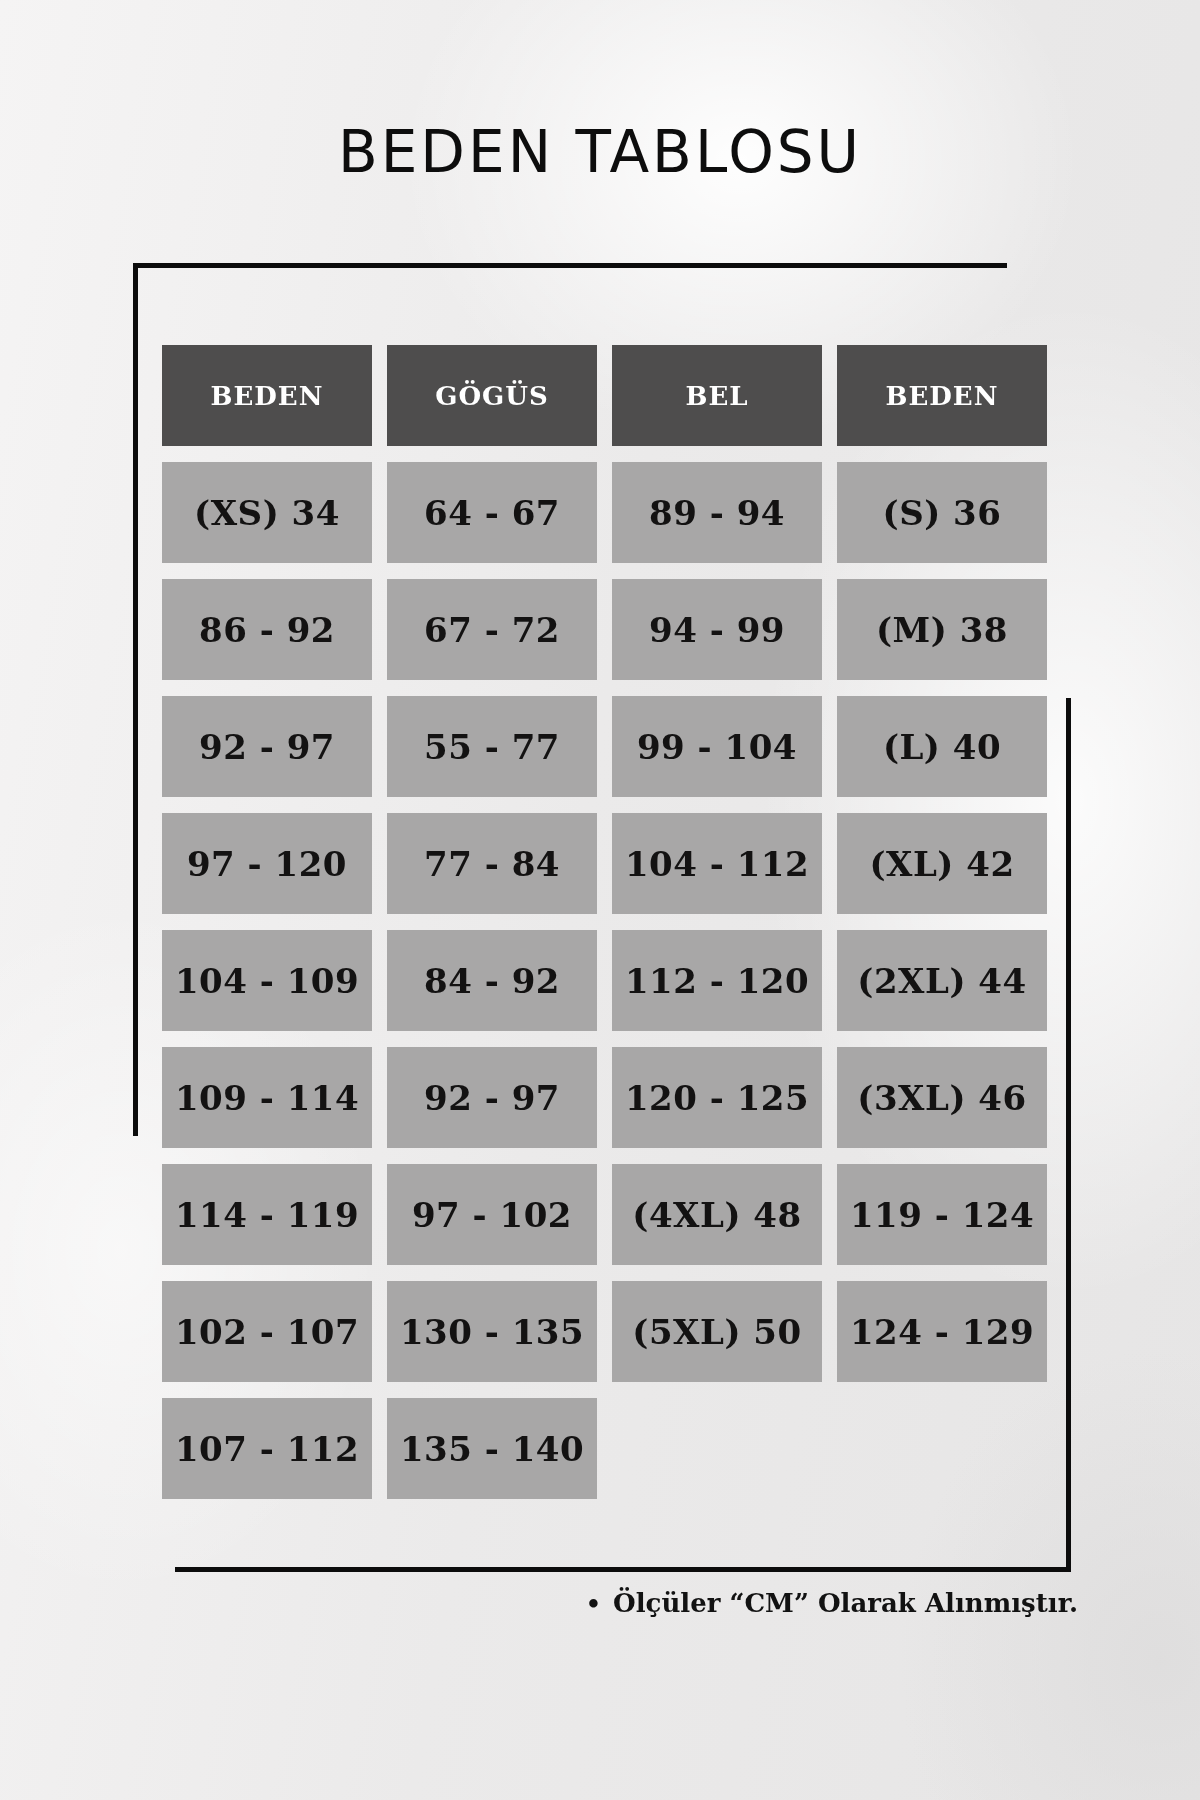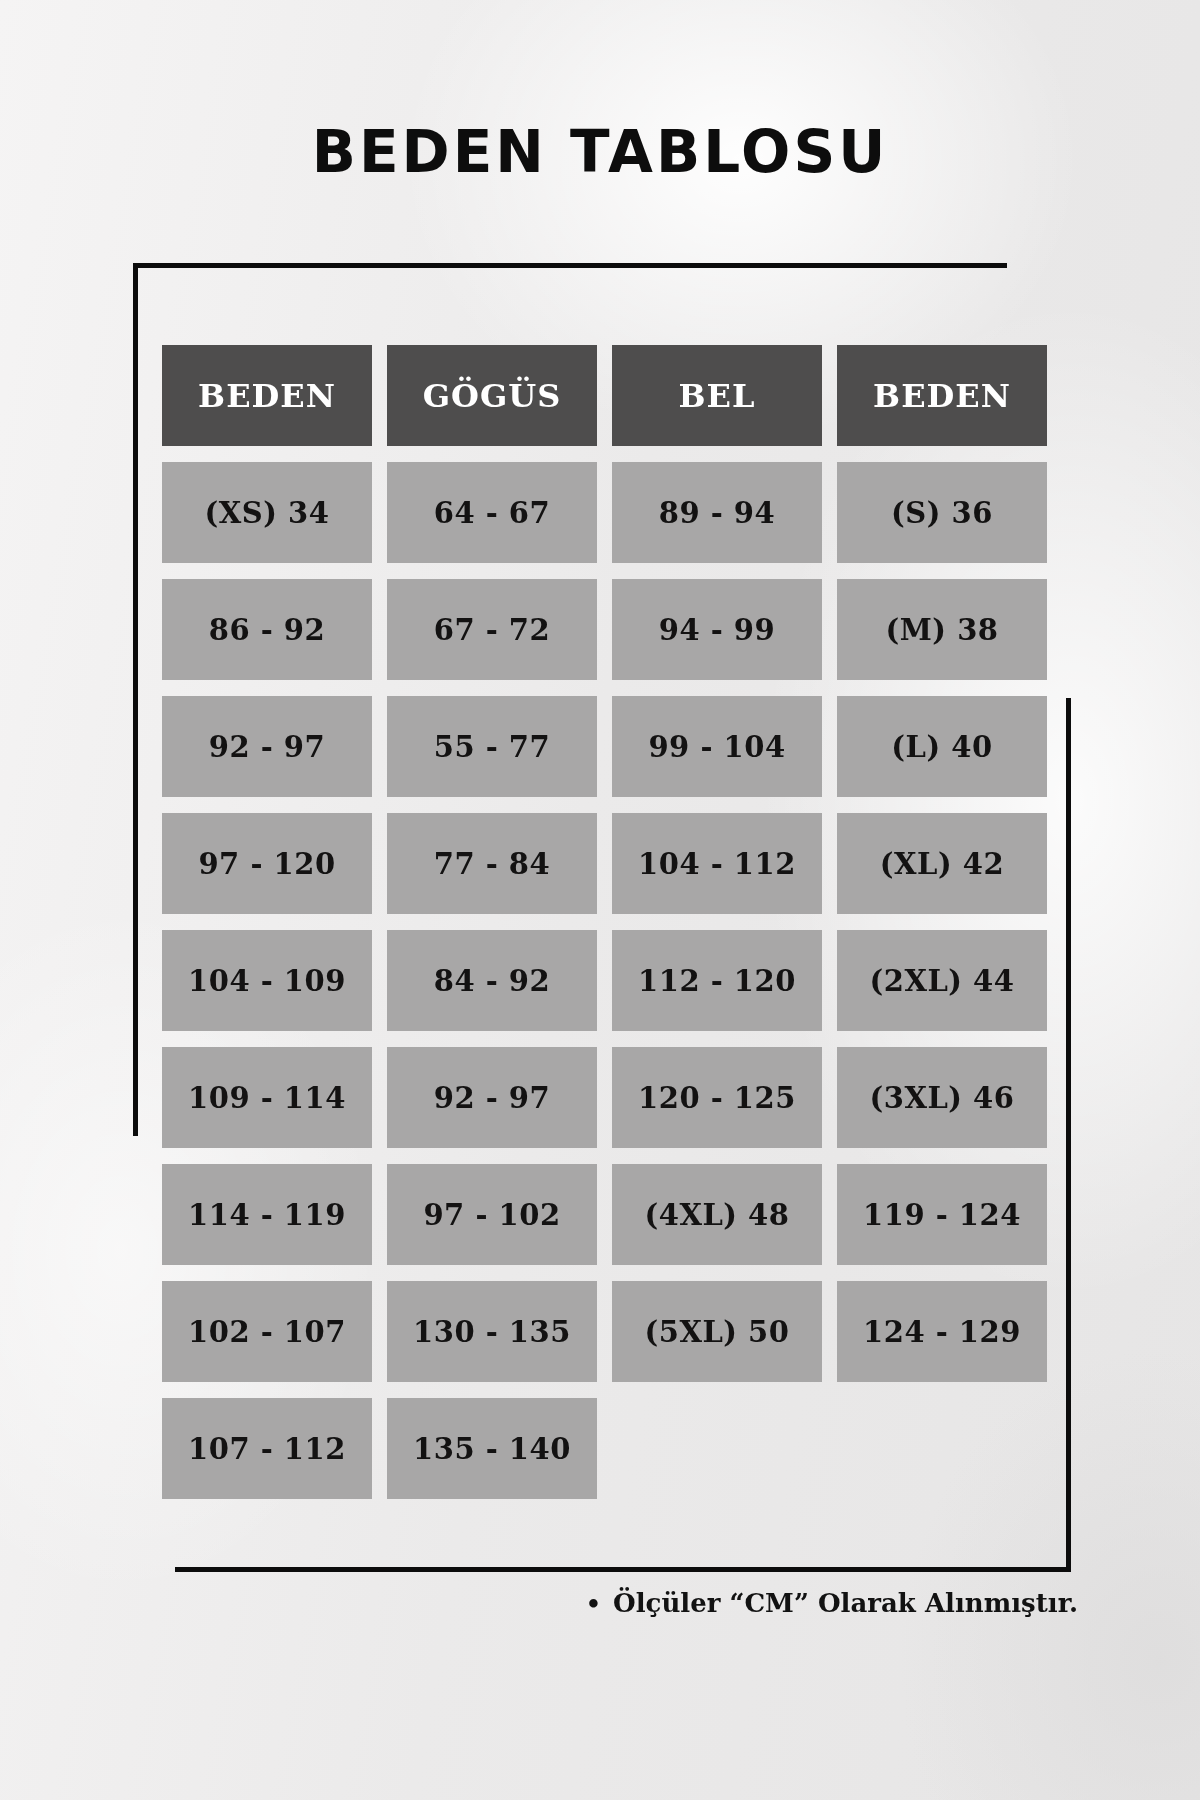--- a/index.html
+++ b/index.html
@@ -37,7 +37,7 @@
     margin: 0;
     text-align: center;
     font-family: "DejaVu Sans", sans-serif;
-    font-weight: bold;
+    font-weight: normal;
     font-size: 58px;
     letter-spacing: 3px;
     color: #0d0d0d;

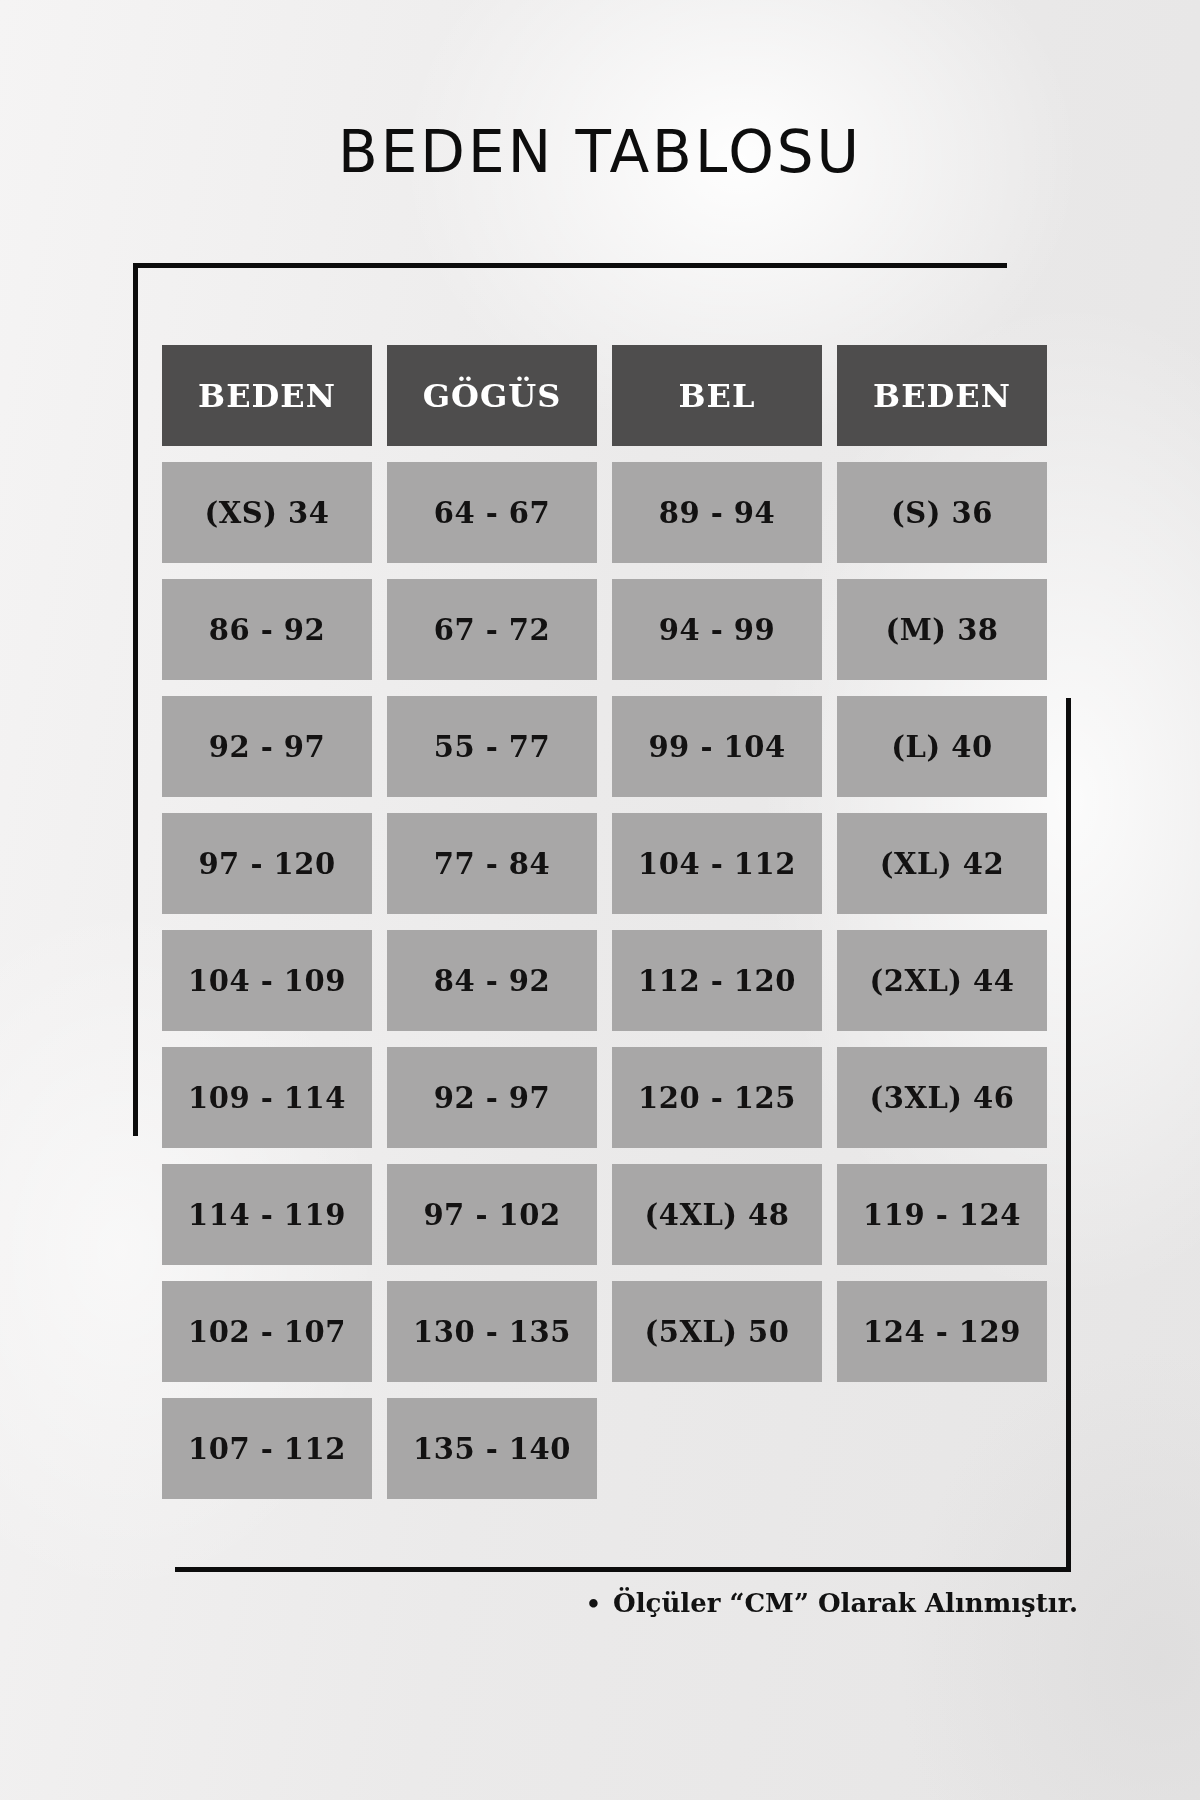--- a/index.html
+++ b/index.html
@@ -63,7 +63,7 @@
     background: #4e4d4d;
     color: #ffffff;
     font-weight: bold;
-    font-size: 32px;
+    font-size: 26px;
     letter-spacing: 1px;
   }
   .data-cell {

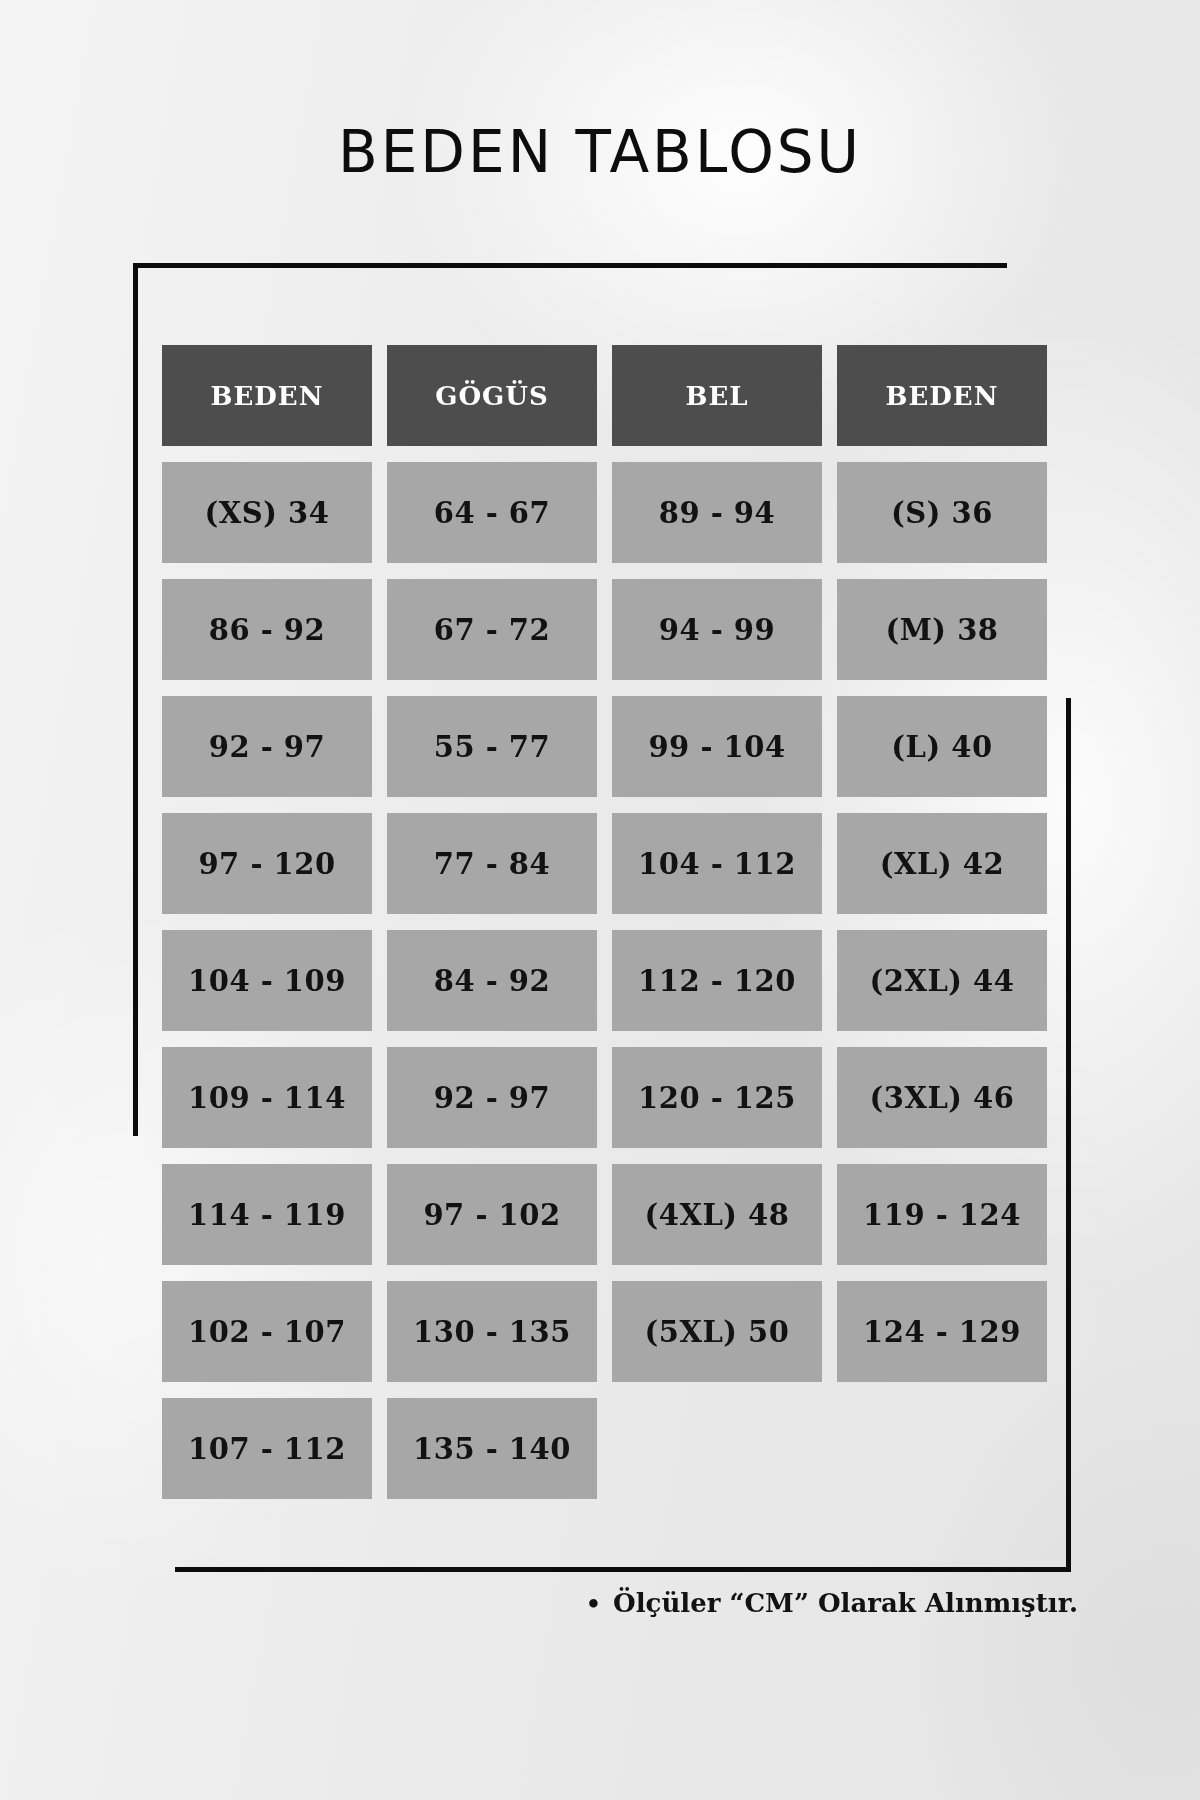--- a/index.html
+++ b/index.html
@@ -70,7 +70,7 @@
     background: #a8a7a7;
     color: #131212;
     font-weight: bold;
-    font-size: 29px;
+    font-size: 34px;
     letter-spacing: 0.5px;
   }
   .footer-note {

